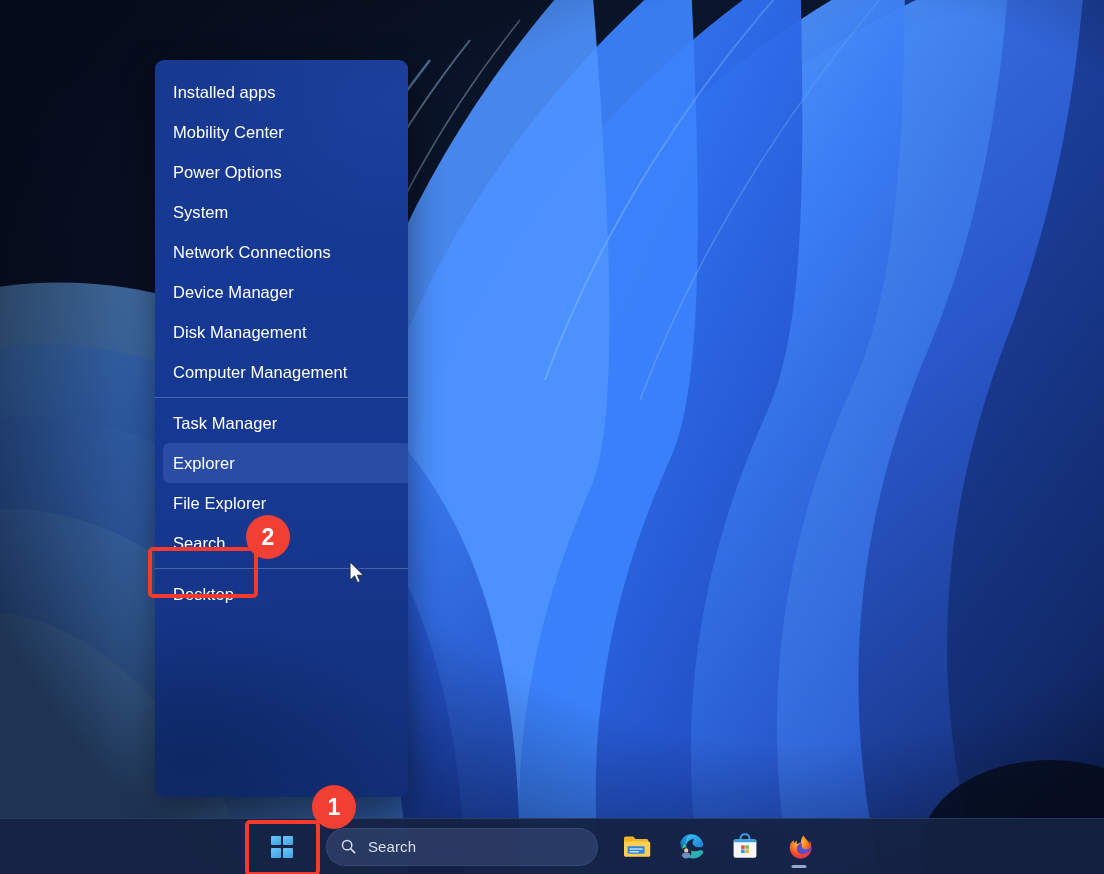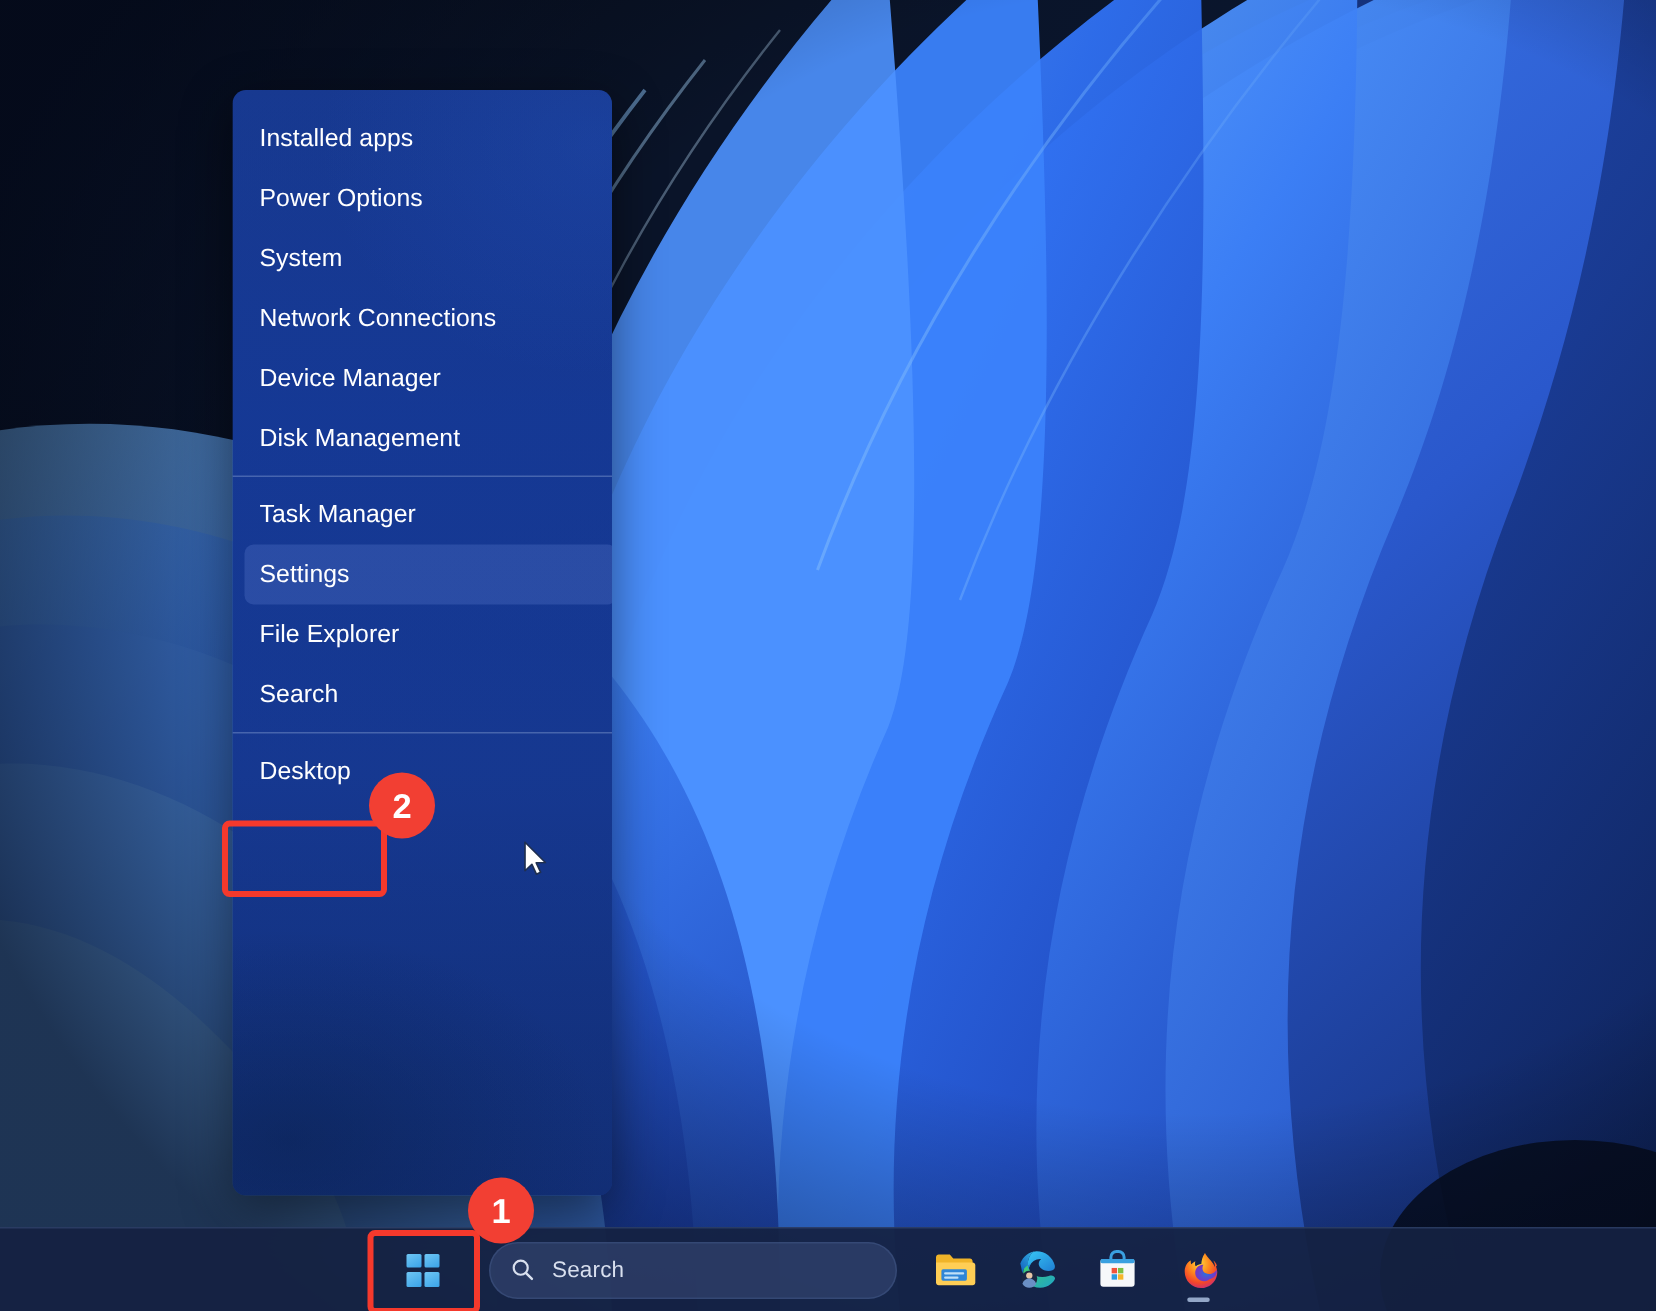--- a/index.html
+++ b/index.html
@@ -275,6 +275,9 @@
     <div>
       <div class="menu-item">
         <span>Installed apps</span>
+      </div>
+      <div class="menu-item">
+        <span>Mobility Center</span>
       </div>
       <div class="menu-item">
         <span>Power Options</span>

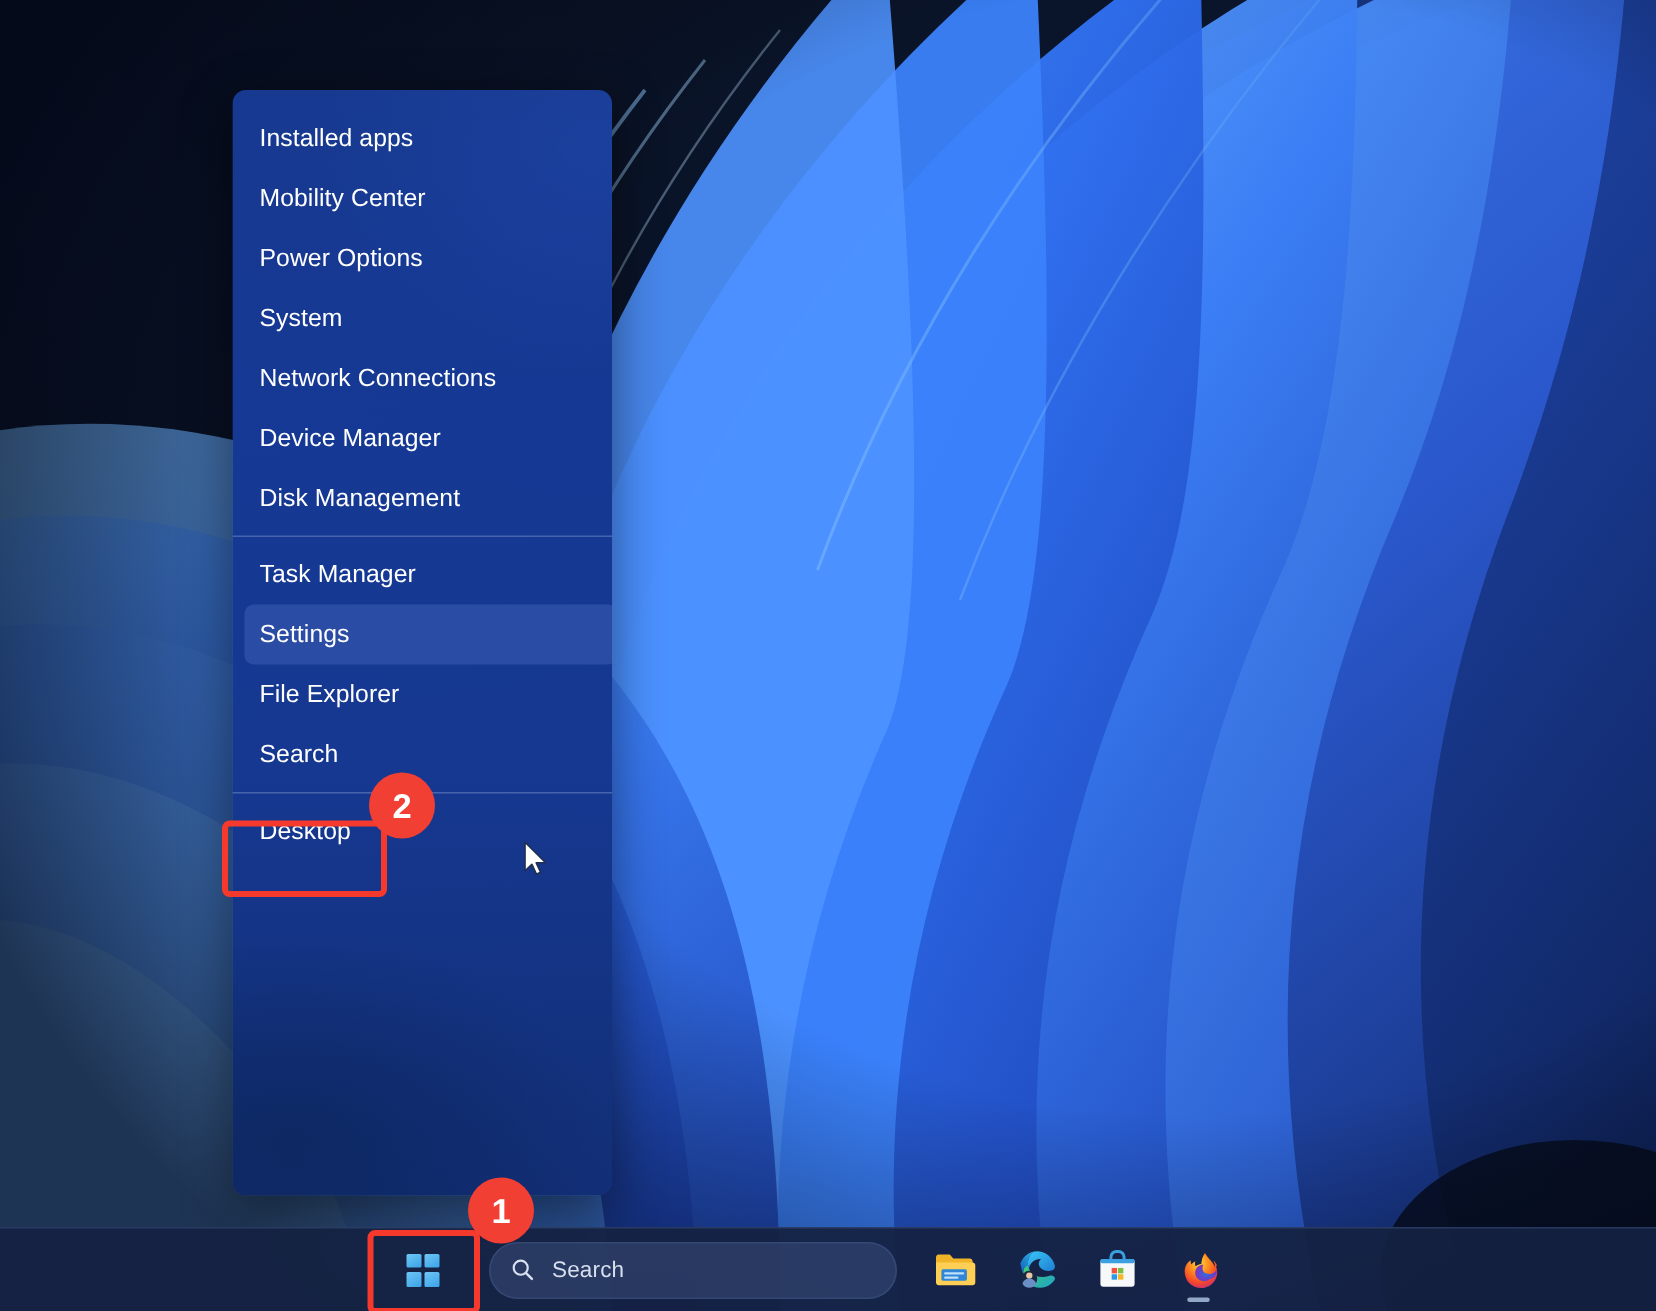--- a/index.html
+++ b/index.html
@@ -293,6 +293,9 @@
       </div>
       <div class="menu-item">
         <span>Disk Management</span>
+      </div>
+      <div class="menu-item">
+        <span>Computer Management</span>
       </div>
     </div>
 

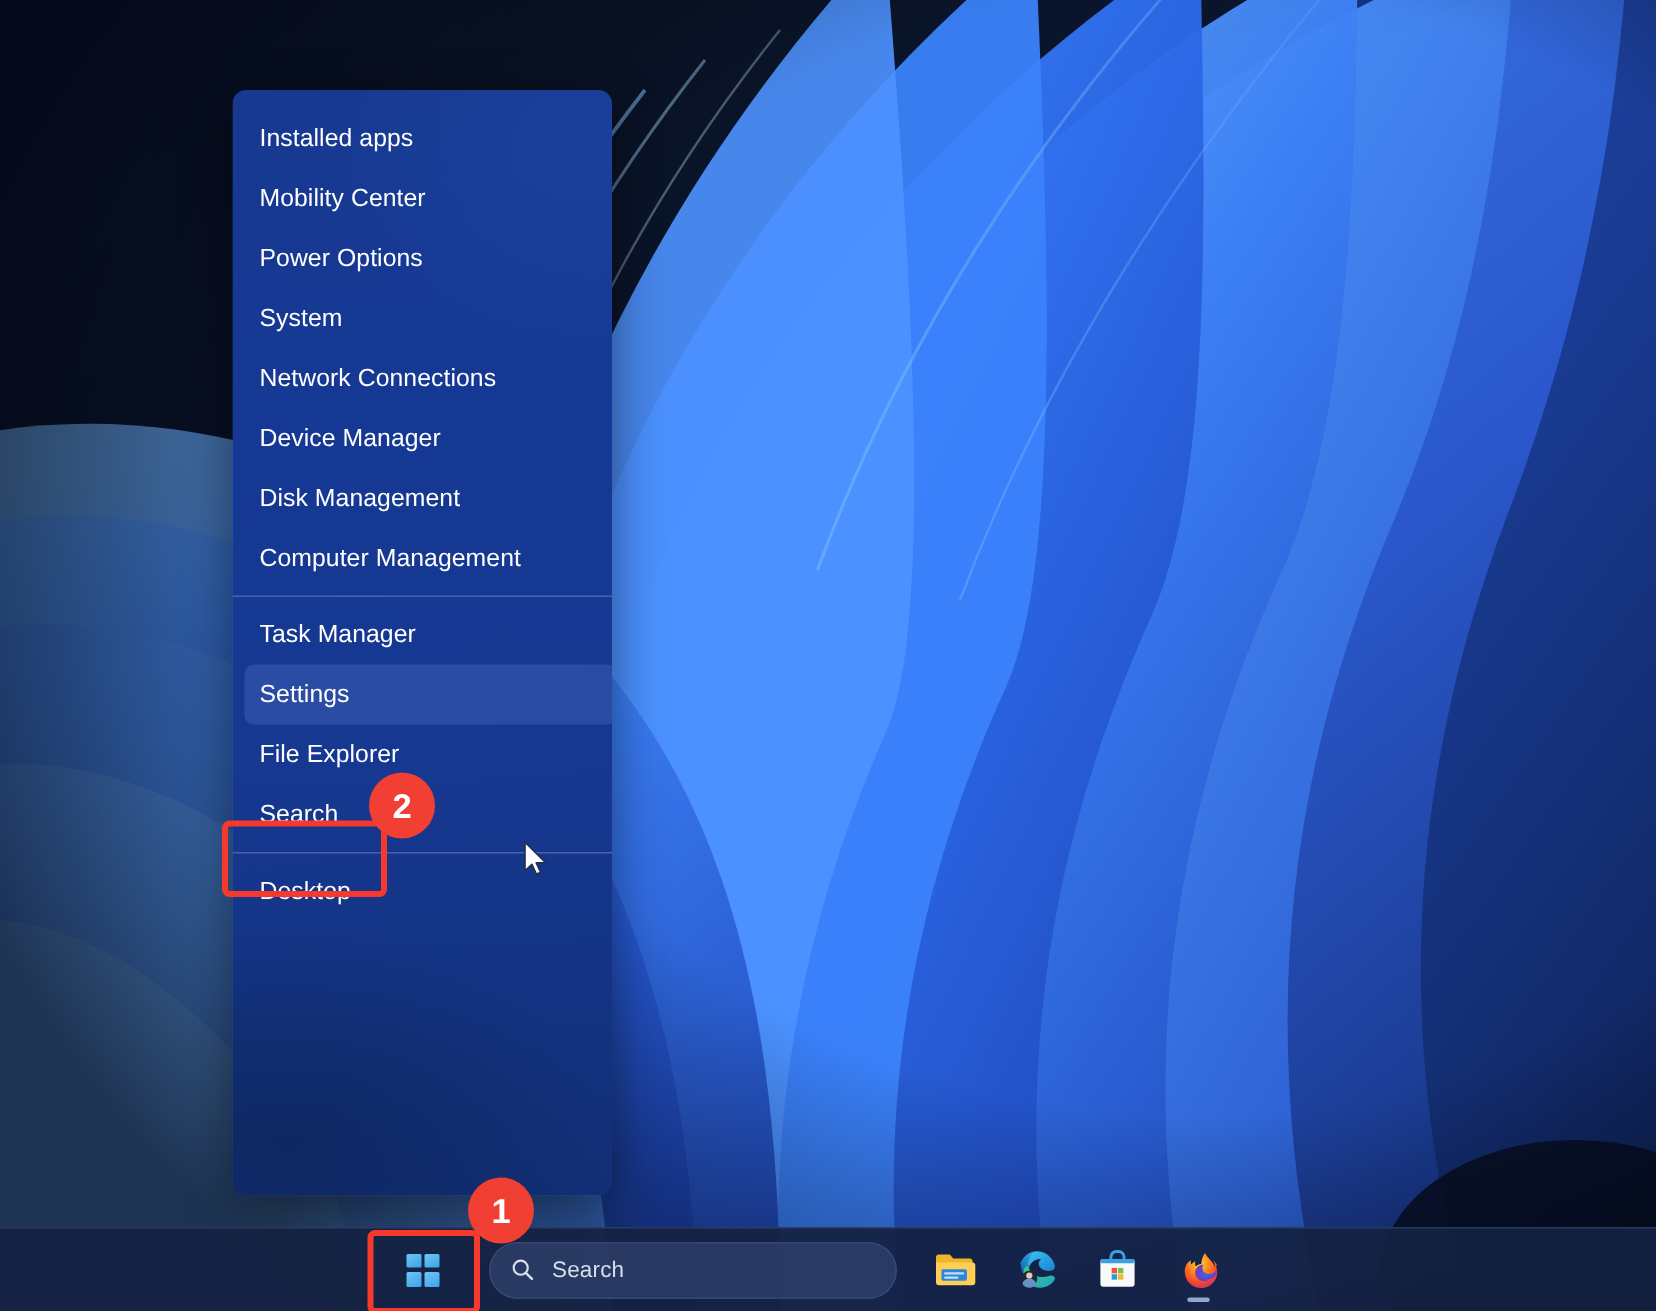--- a/index.html
+++ b/index.html
@@ -306,7 +306,7 @@
         <span>Task Manager</span>
       </div>
       <div class="menu-item hovered">
-        <span>Settings</span>
+        <span>Explorer</span>
       </div>
       <div class="menu-item">
         <span>File Explorer</span>

